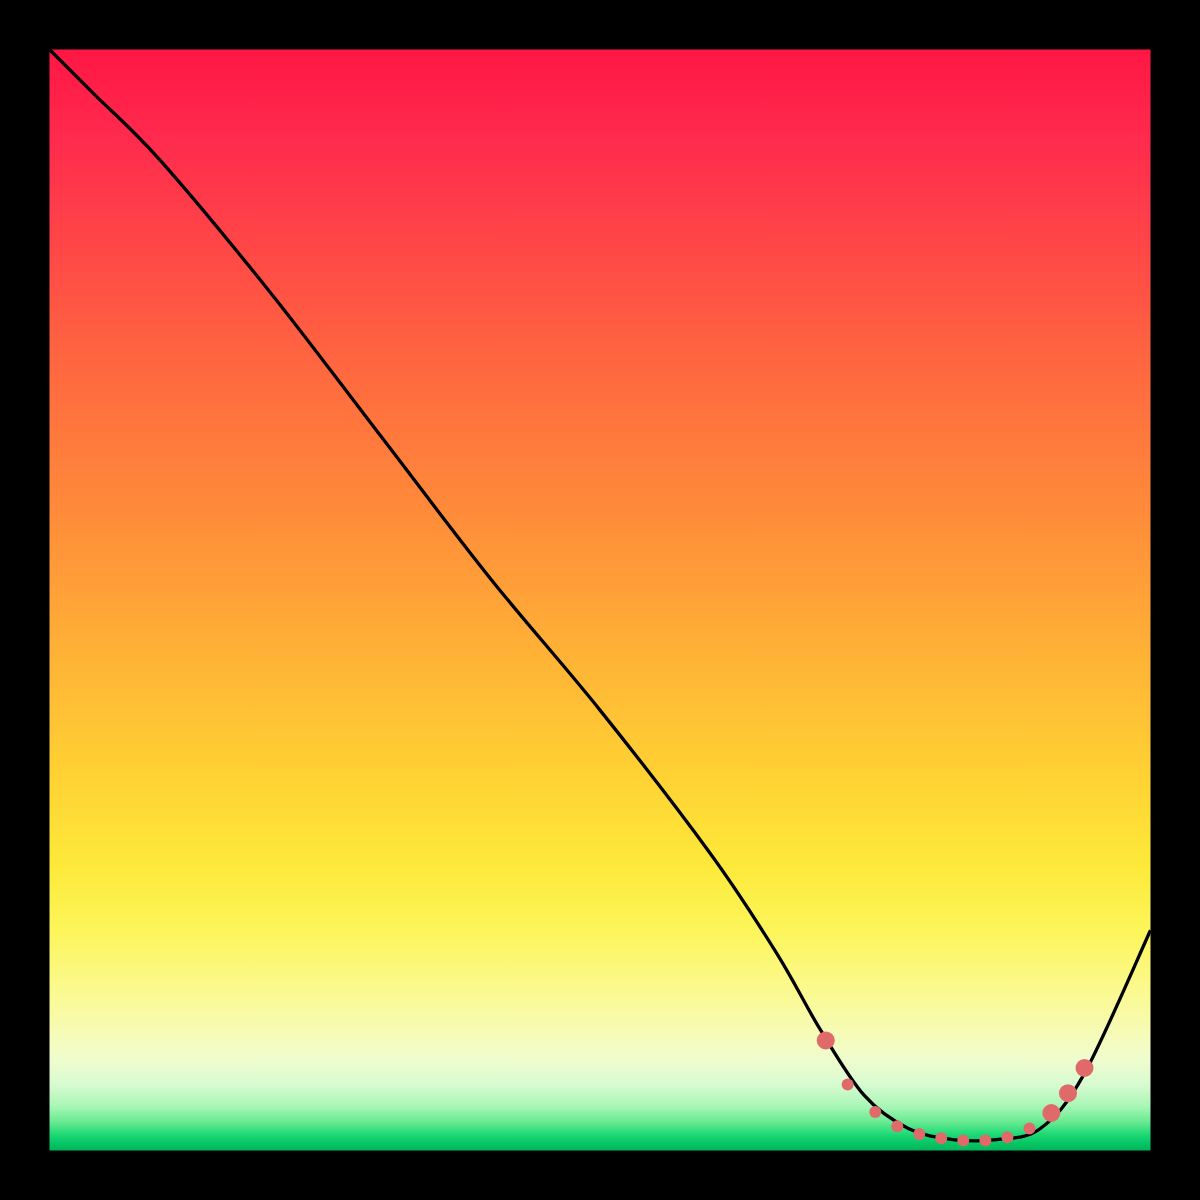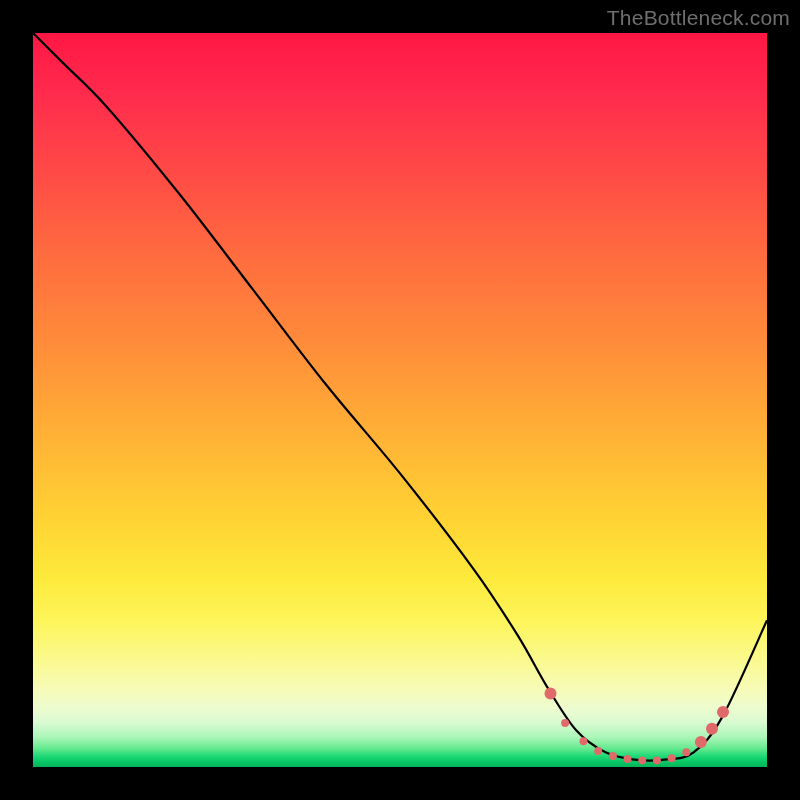--- a/index.html
+++ b/index.html
@@ -90,7 +90,6 @@
       </g>
   </svg>
 
-  <div class="watermark">TheBottleneck.com</div>
 </div>
 
 </body></html>

